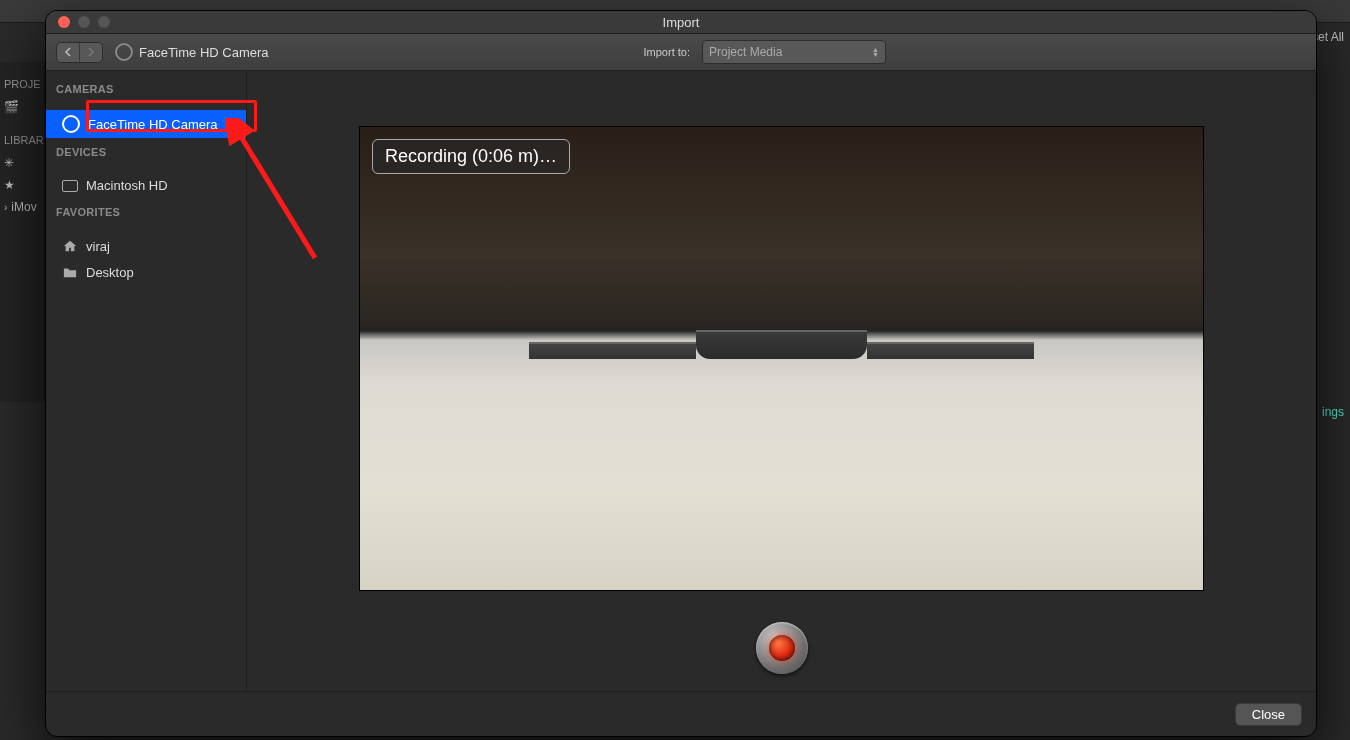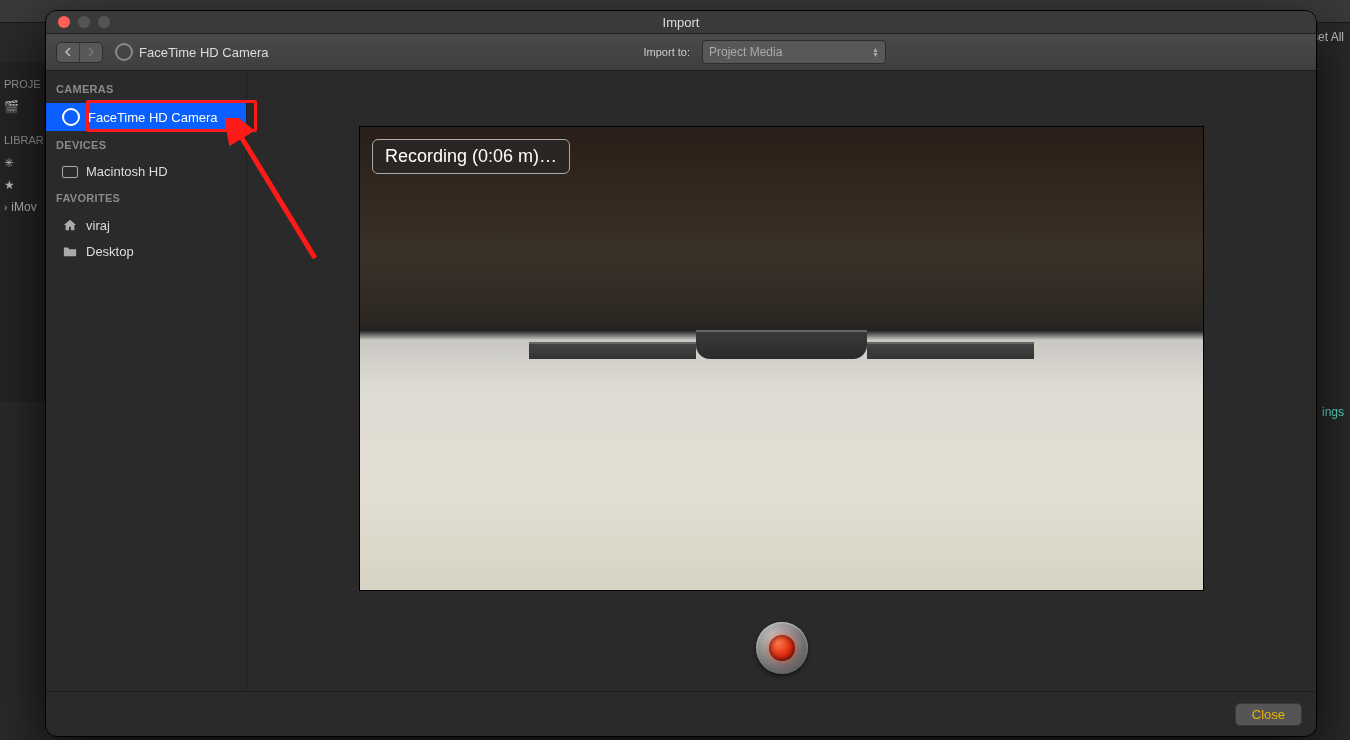--- a/index.html
+++ b/index.html
@@ -123,7 +123,7 @@
   }
   .side-section-label {
     color: #8a8a8a; font-size: 11px; font-weight: 600;
-    padding: 8px 10px 8px 10px; letter-spacing: 0.3px;
+    padding: 8px 10px 15px 10px; letter-spacing: 0.3px;
   }
   .side-item {
     display: flex; align-items: center; gap: 8px;

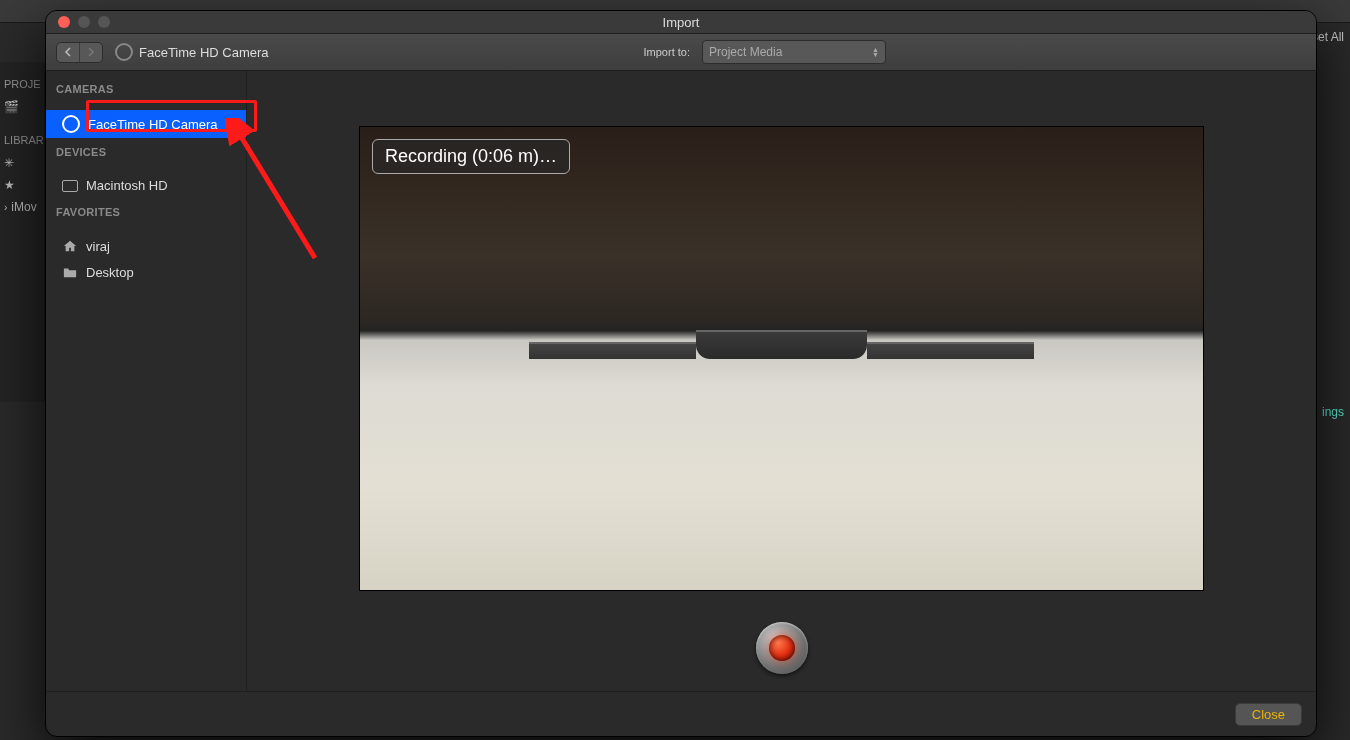--- a/index.html
+++ b/index.html
@@ -207,7 +207,7 @@
     padding: 0 14px;
   }
   .close-button {
-    background: #555; color: #eab308;
+    background: #555; color: #ffffff;
     border: 1px solid #3a3a3a; border-radius: 5px;
     padding: 3px 16px; font-size: 13px;
   }

